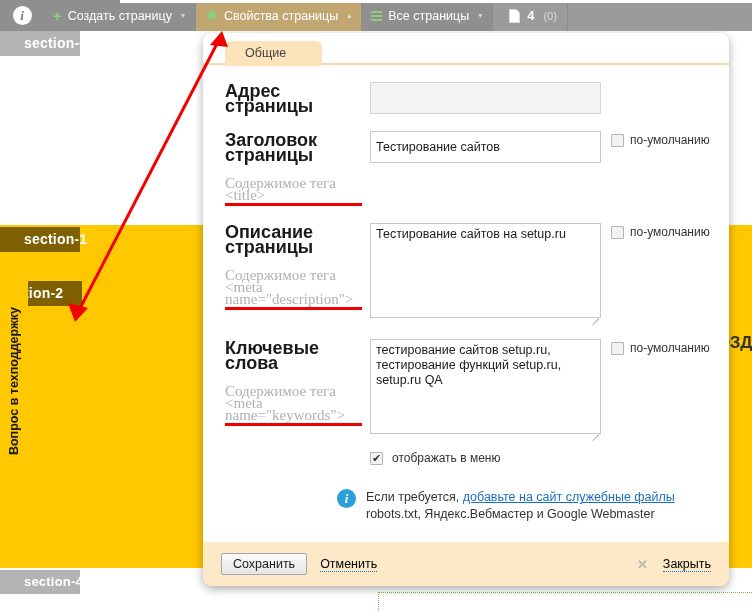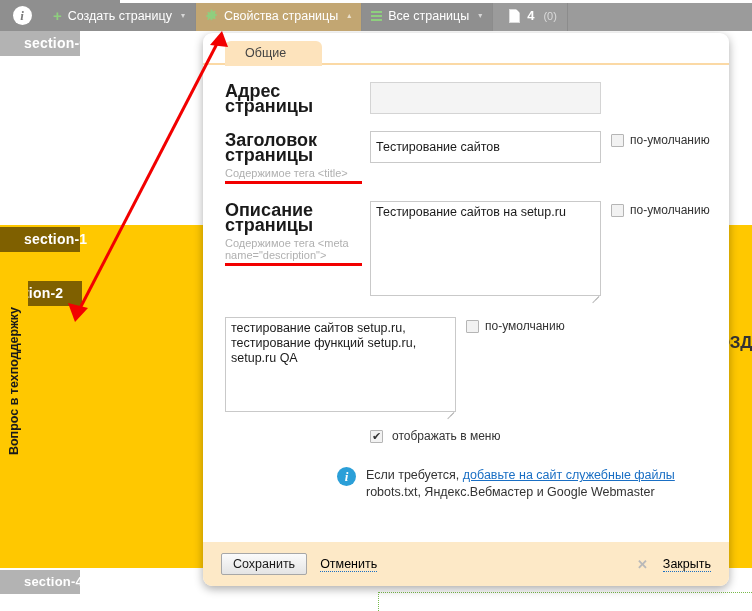--- a/index.html
+++ b/index.html
@@ -140,7 +140,7 @@
   .row { display:flex; align-items:flex-start; padding:0 0 0 22px; margin-bottom:17px; }
   .lbl { width:145px; padding-top:2px; padding-right:8px; }
   .lbl .l1 { font-size:18px; font-weight:bold; color:#1a1a1a; line-height:15px; }
-  .lbl .l2 { font-size:11px; color:#b0b0b0; line-height:12px; margin-top:4px; }
+  .lbl .l2 { font-size:15px; color:#b0b0b0; line-height:12px; margin-top:14px;font-family:Liberation Serif, serif; }
   .redline { height:3px; background:#f20000; margin-top:2px; }
 
   .ctrl { }

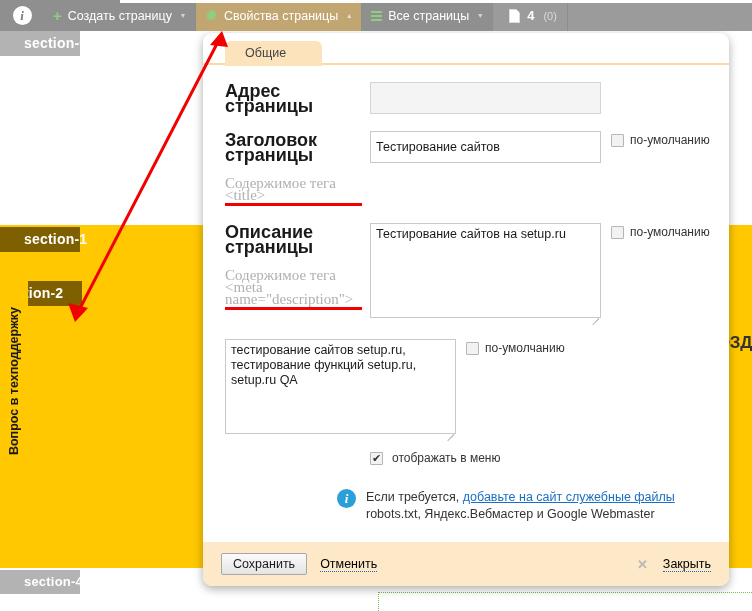--- a/index.html
+++ b/index.html
@@ -290,6 +290,11 @@
       </div>
 
       <div class="row">
+        <div class="lbl">
+          <div class="l1">Ключевые слова</div>
+          <div class="l2">Содержимое тега &lt;meta name="keywords"&gt;</div>
+          <div class="redline"></div>
+        </div>
         <div class="ctrl">
           <div class="ta-wrap">
             <textarea class="ta h95" style="">тестирование сайтов setup.ru, тестирование функций setup.ru, setup.ru QA</textarea>

